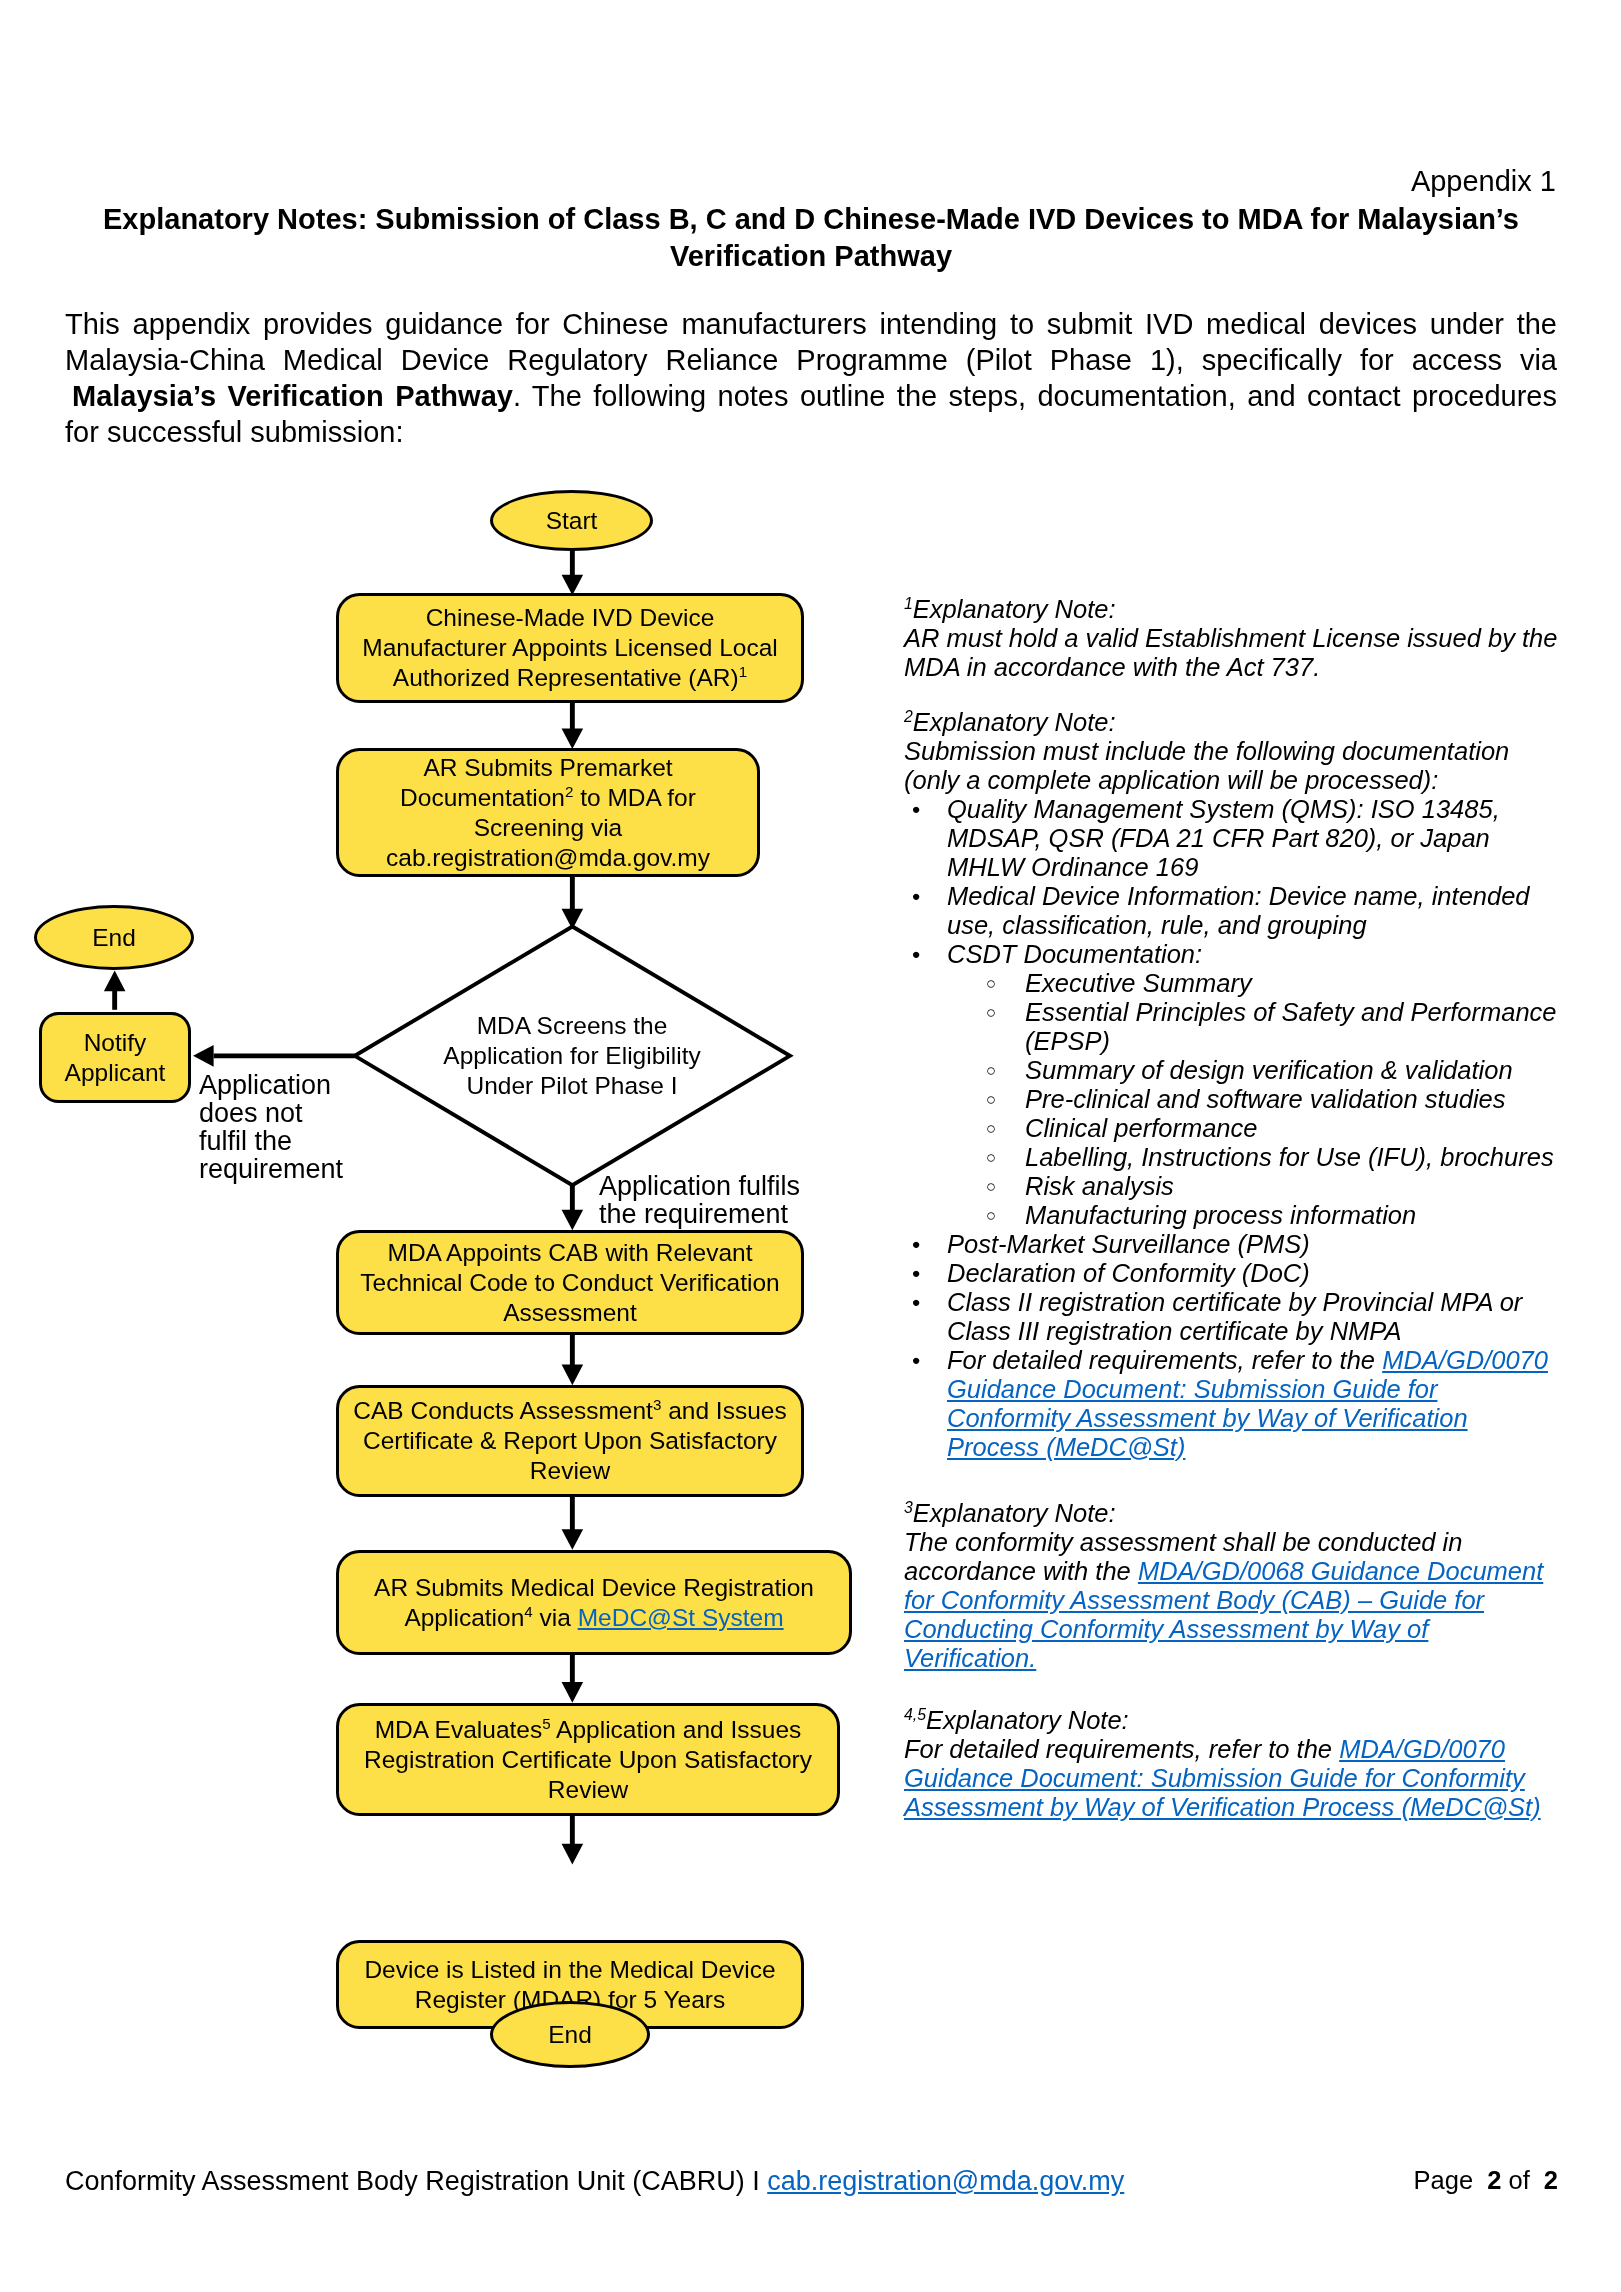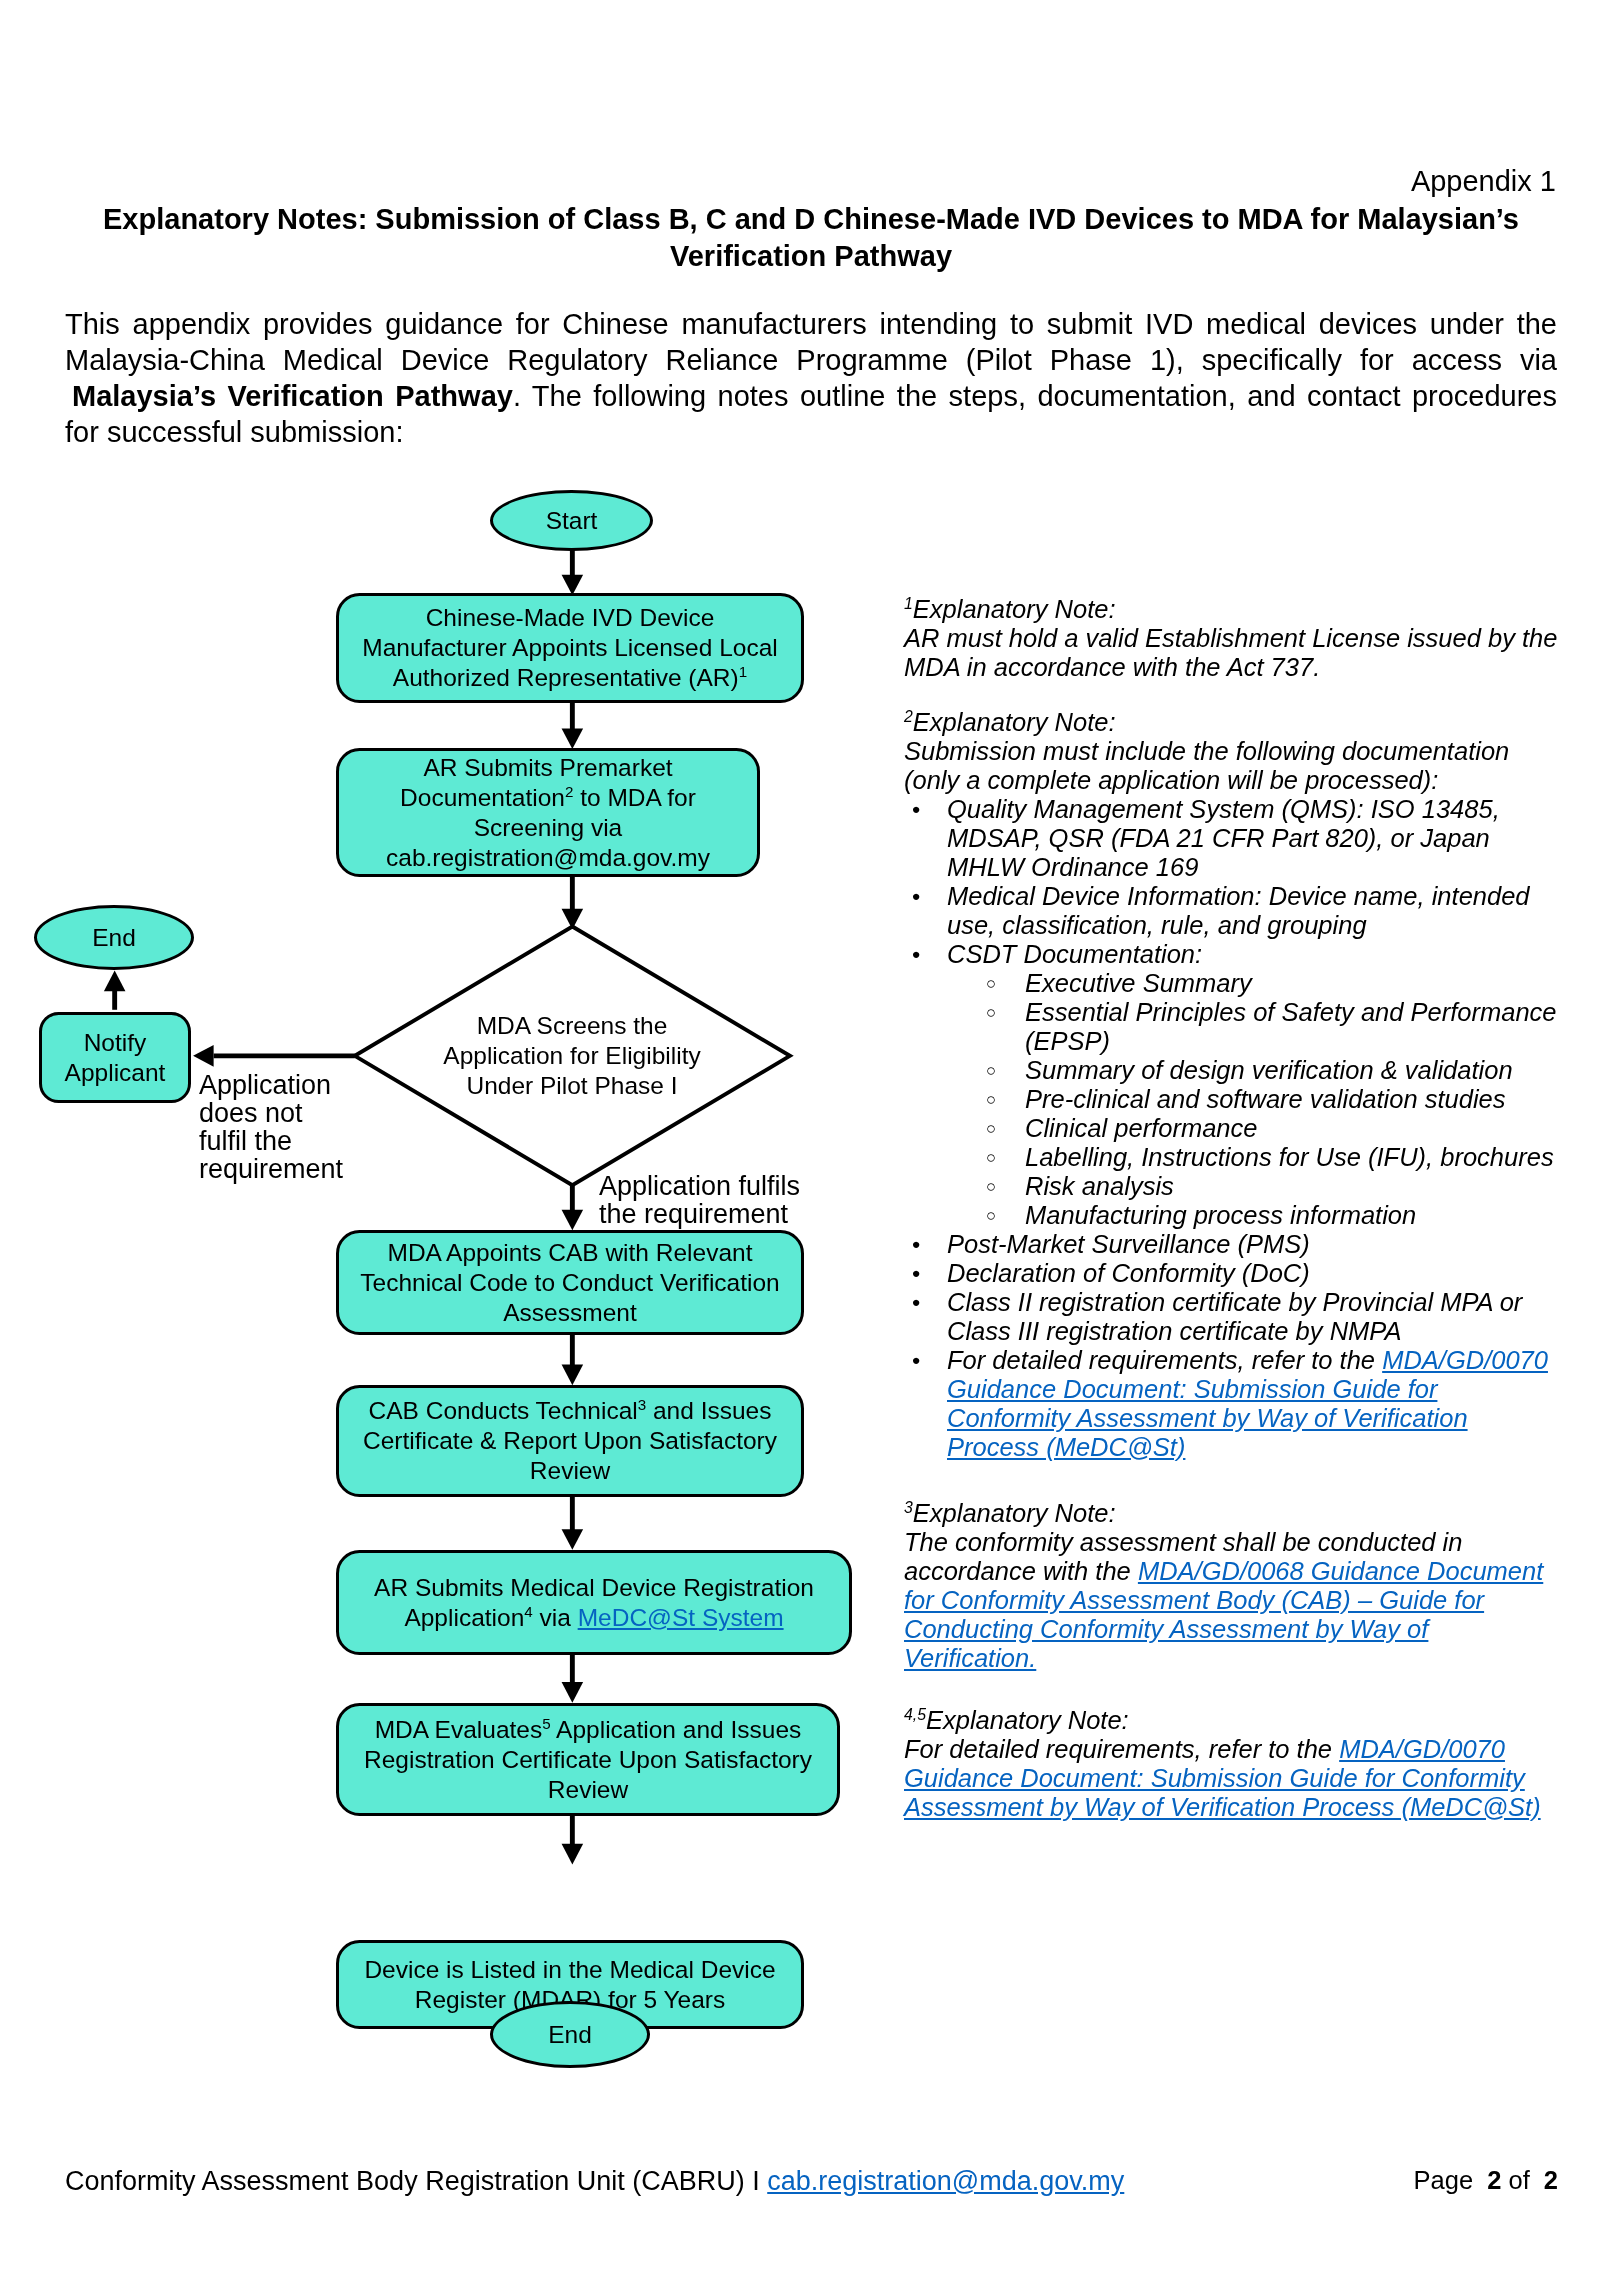--- a/index.html
+++ b/index.html
@@ -29,7 +29,7 @@
   .connectors { position: absolute; top: 0; left: 0; z-index: 1; }
   .node {
     position: absolute; z-index: 2;
-    border: 3.9px solid var(--ink); background: #5eead4;
+    border: 3.9px solid var(--ink); background: #fde047;
     display: flex; align-items: center; justify-content: center;
     text-align: center; font-size: 24.5px; line-height: 30px;
     padding: 3.9px 11.8px;

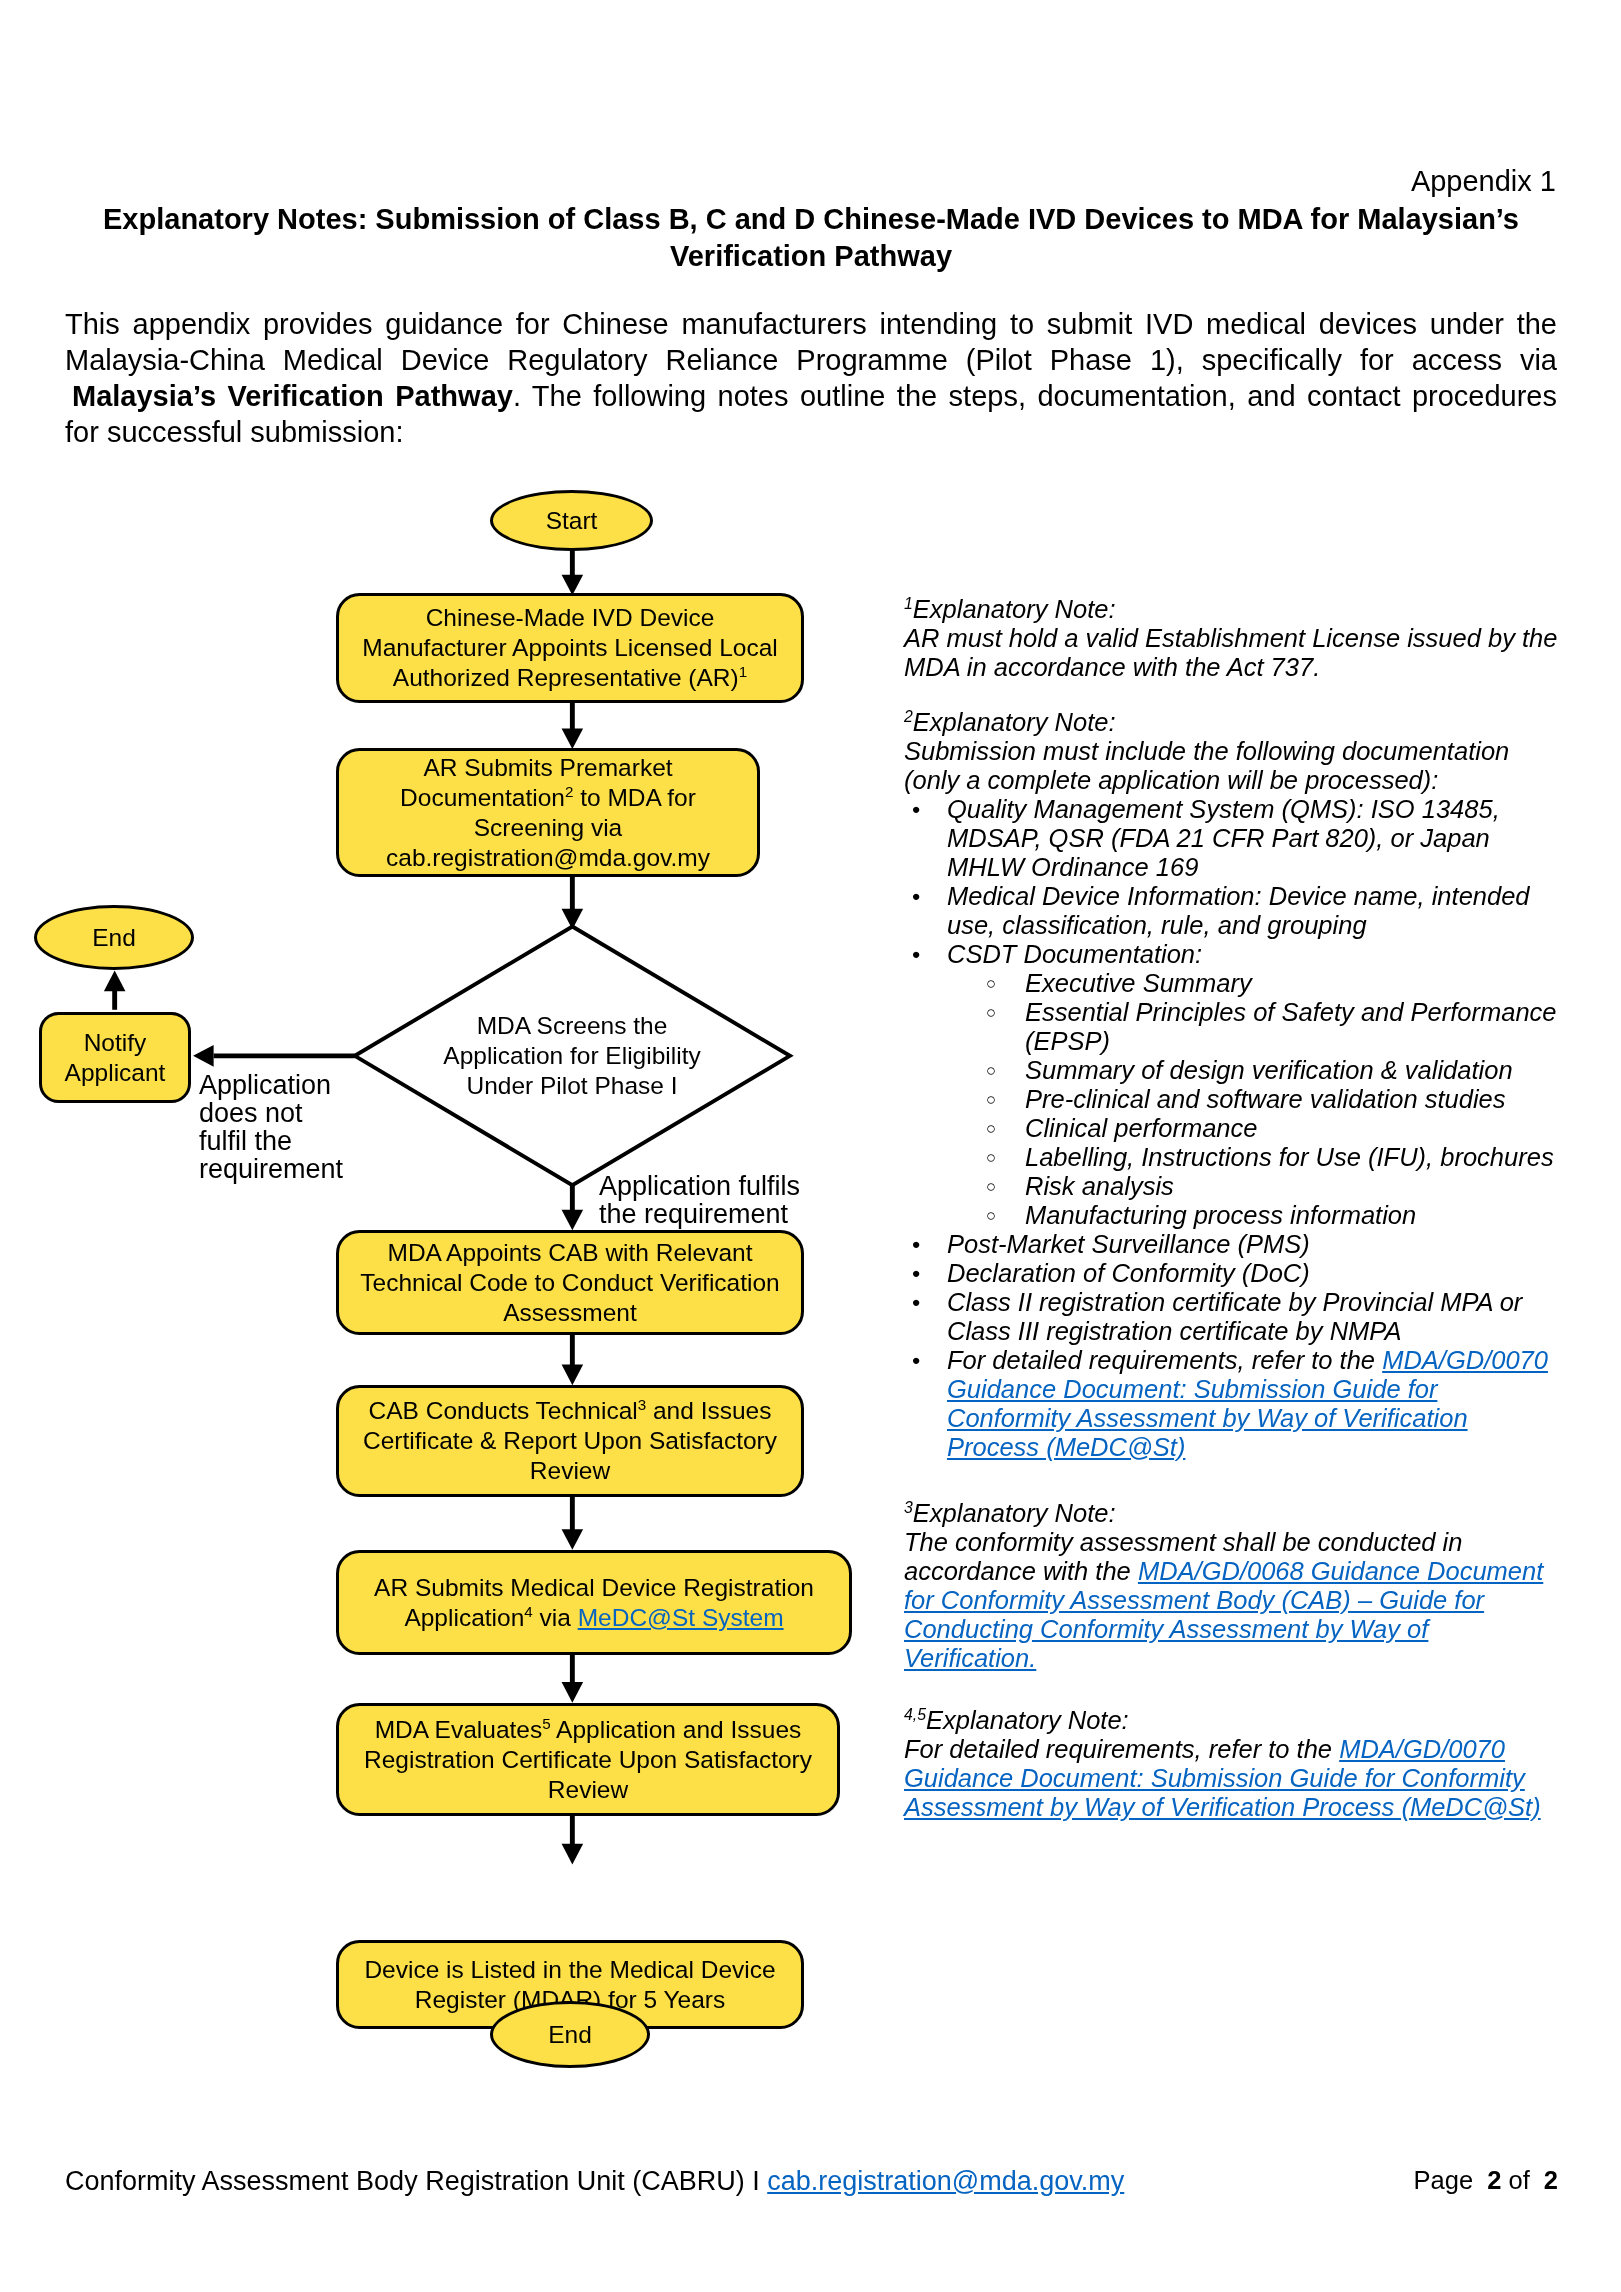--- a/index.html
+++ b/index.html
@@ -153,7 +153,7 @@
   </div>
 
   <div class="node rect" style="left:336px; top:1385px; width:468px; height:112px;">
-    <span><span>CAB Conducts Technical</span><sup>3</sup><span> and Issues Certificate &amp; Report Upon Satisfactory Review</span></span>
+    <span><span>CAB Conducts Assessment</span><sup>3</sup><span> and Issues Certificate &amp; Report Upon Satisfactory Review</span></span>
   </div>
 
   <div class="node rect" style="left:336px; top:1550px; width:516px; height:105px;">

